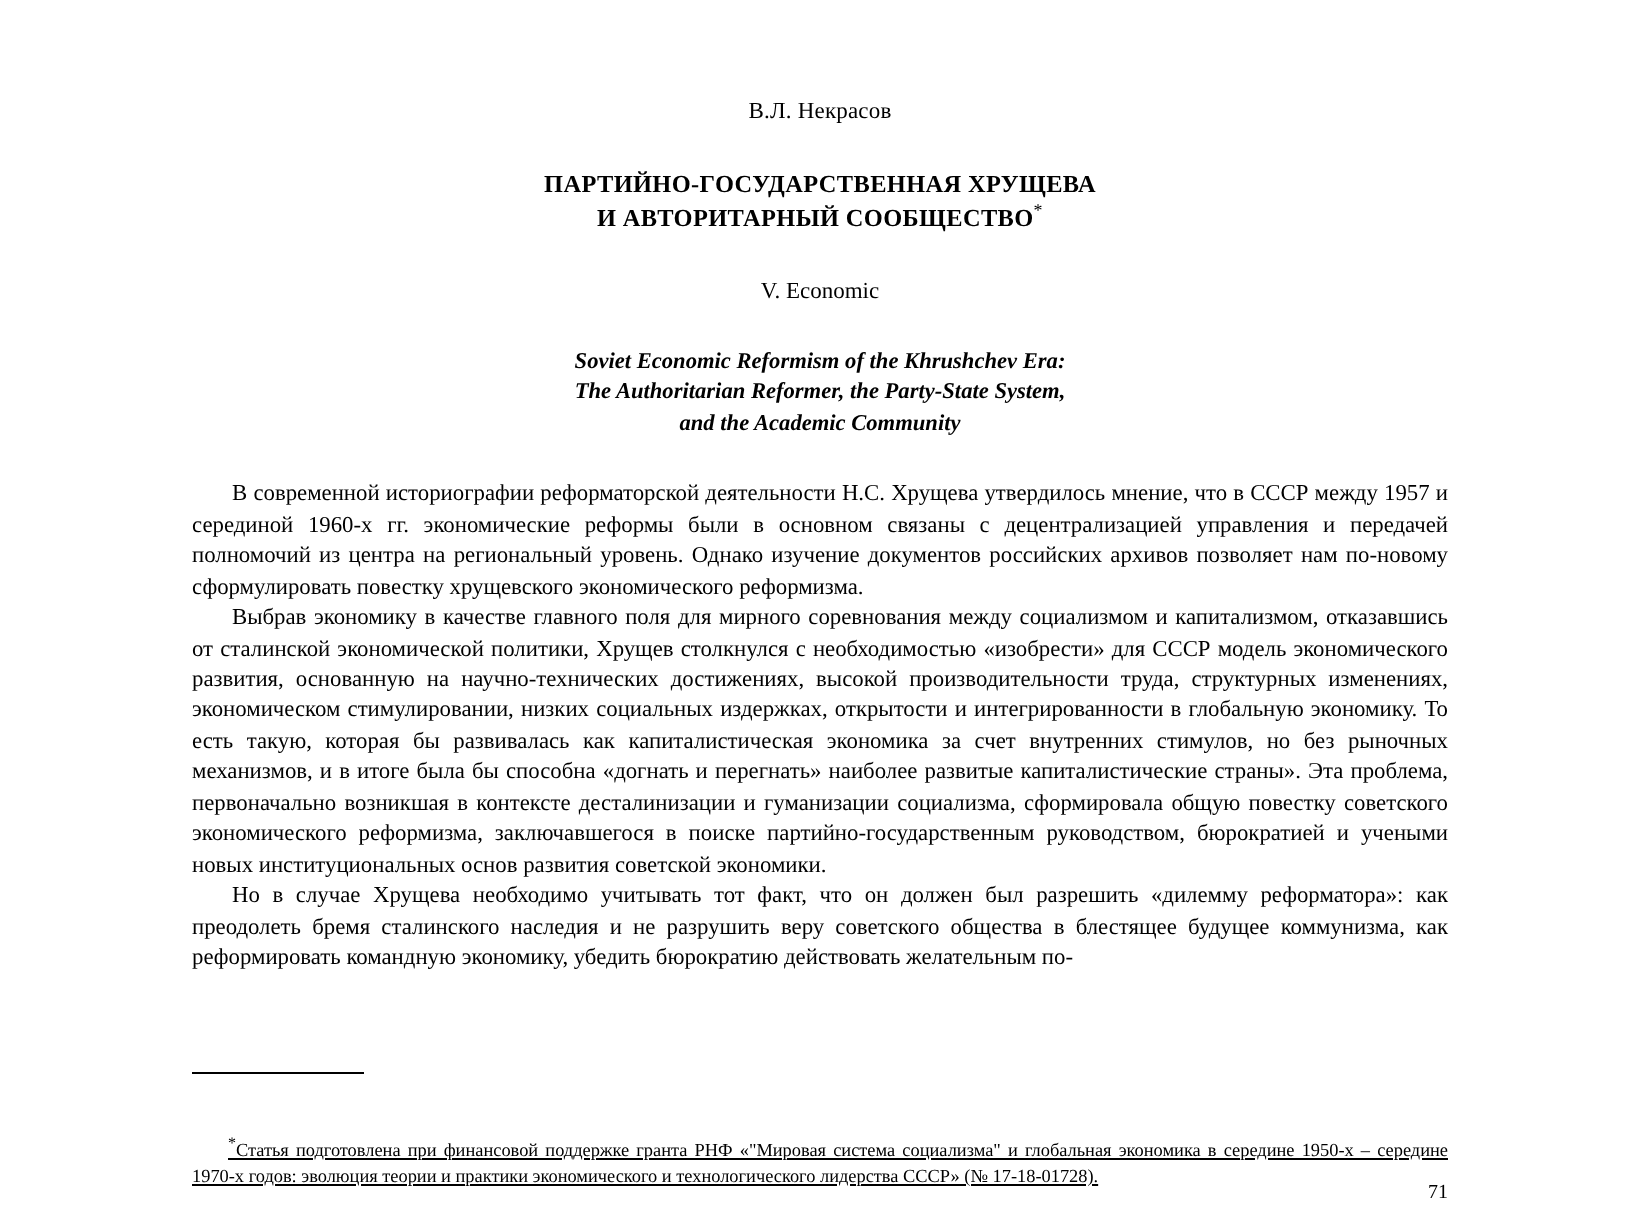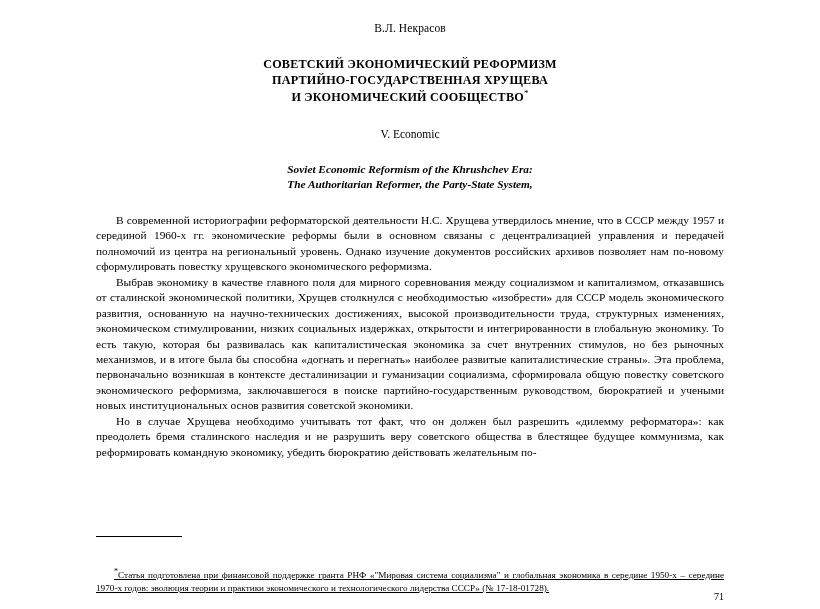--- a/index.html
+++ b/index.html
@@ -19,7 +19,7 @@
     width: 820px;
     height: 609px;
     box-sizing: border-box;
-    padding: 16px 96px 0 96px;
+    padding: 44px 96px 0 96px;
   }
   .author-line {
     text-align: center;

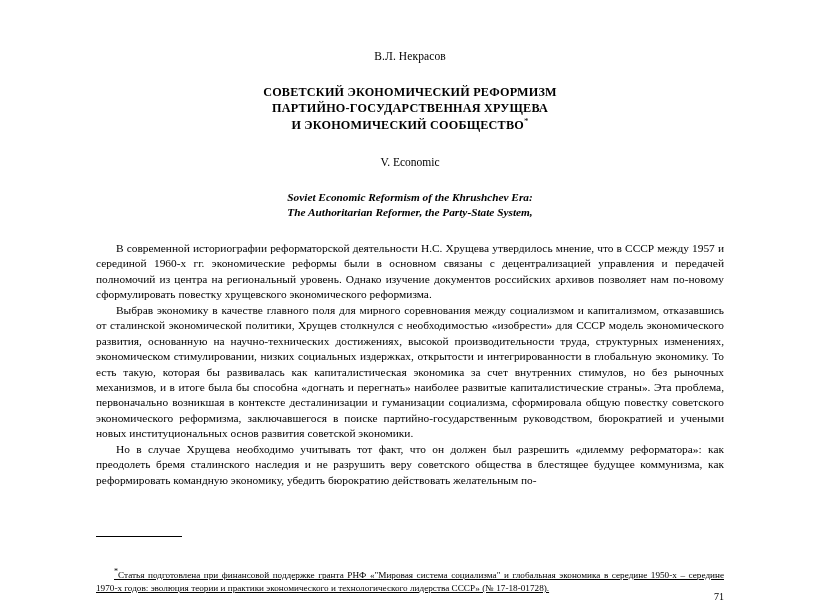--- a/index.html
+++ b/index.html
@@ -113,7 +113,6 @@
   <div class="author-line">В.Л. Некрасов</div>
 
   <div class="title-block">
-    <span class="tline">СОВЕТСКИЙ ЭКОНОМИЧЕСКИЙ РЕФОРМИЗМ</span>
     <span class="tline">ПАРТИЙНО-ГОСУДАРСТВЕННАЯ ХРУЩЕВА</span>
     <span class="tline"><span>И ЭКОНОМИЧЕСКИЙ СООБЩЕСТВО</span><span class="star">*</span></span>
   </div>

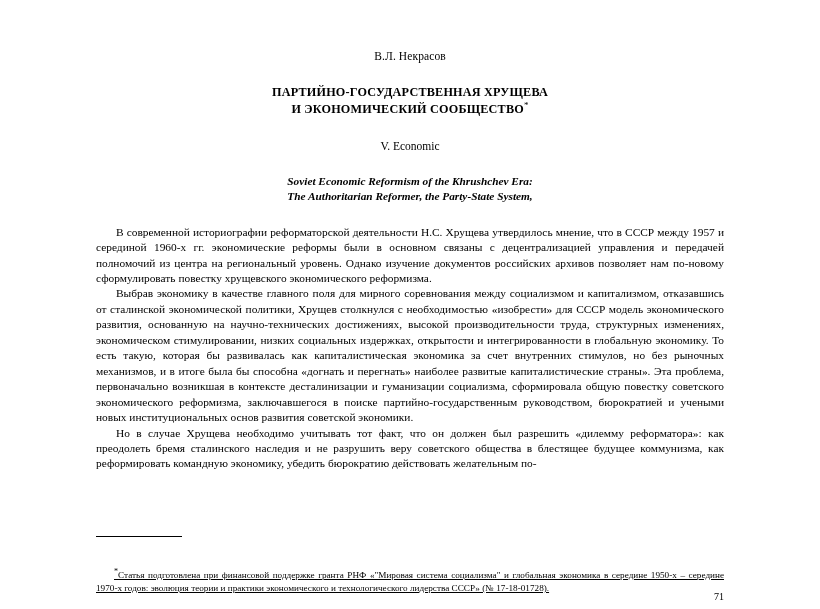--- a/index.html
+++ b/index.html
@@ -114,7 +114,7 @@
 
   <div class="title-block">
     <span class="tline">ПАРТИЙНО-ГОСУДАРСТВЕННАЯ ХРУЩЕВА</span>
-    <span class="tline"><span>И ЭКОНОМИЧЕСКИЙ СООБЩЕСТВО</span><span class="star">*</span></span>
+    <span class="tline"><span>И АВТОРИТАРНЫЙ СООБЩЕСТВО</span><span class="star">*</span></span>
   </div>
 
   <div class="author-line-2">V. Economic</div>

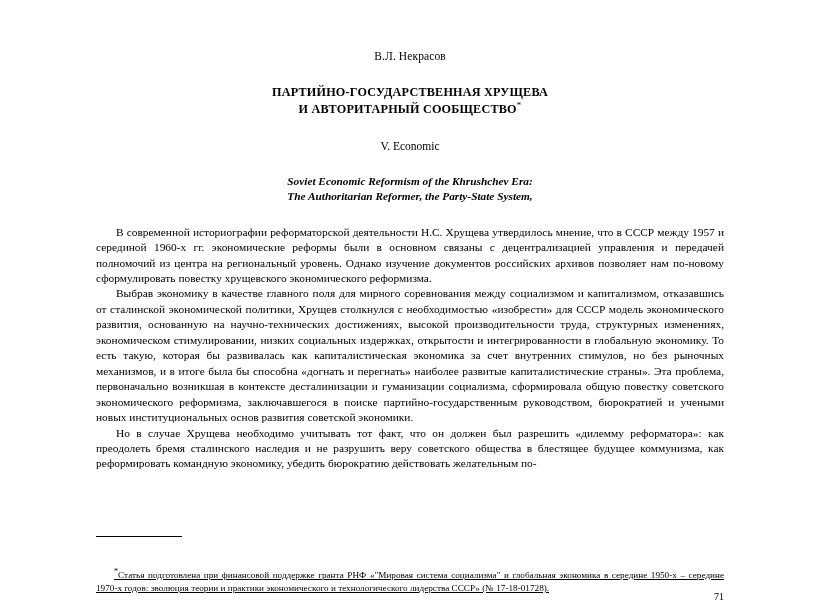--- a/index.html
+++ b/index.html
@@ -122,6 +122,7 @@
   <div class="en-title-block">
     <span class="tline">Soviet Economic Reformism of the Khrushchev Era:</span>
     <span class="tline">The Authoritarian Reformer, the Party-State System,</span>
+    <span class="tline">and the Academic Community</span>
   </div>
 
   <div class="body-text">

